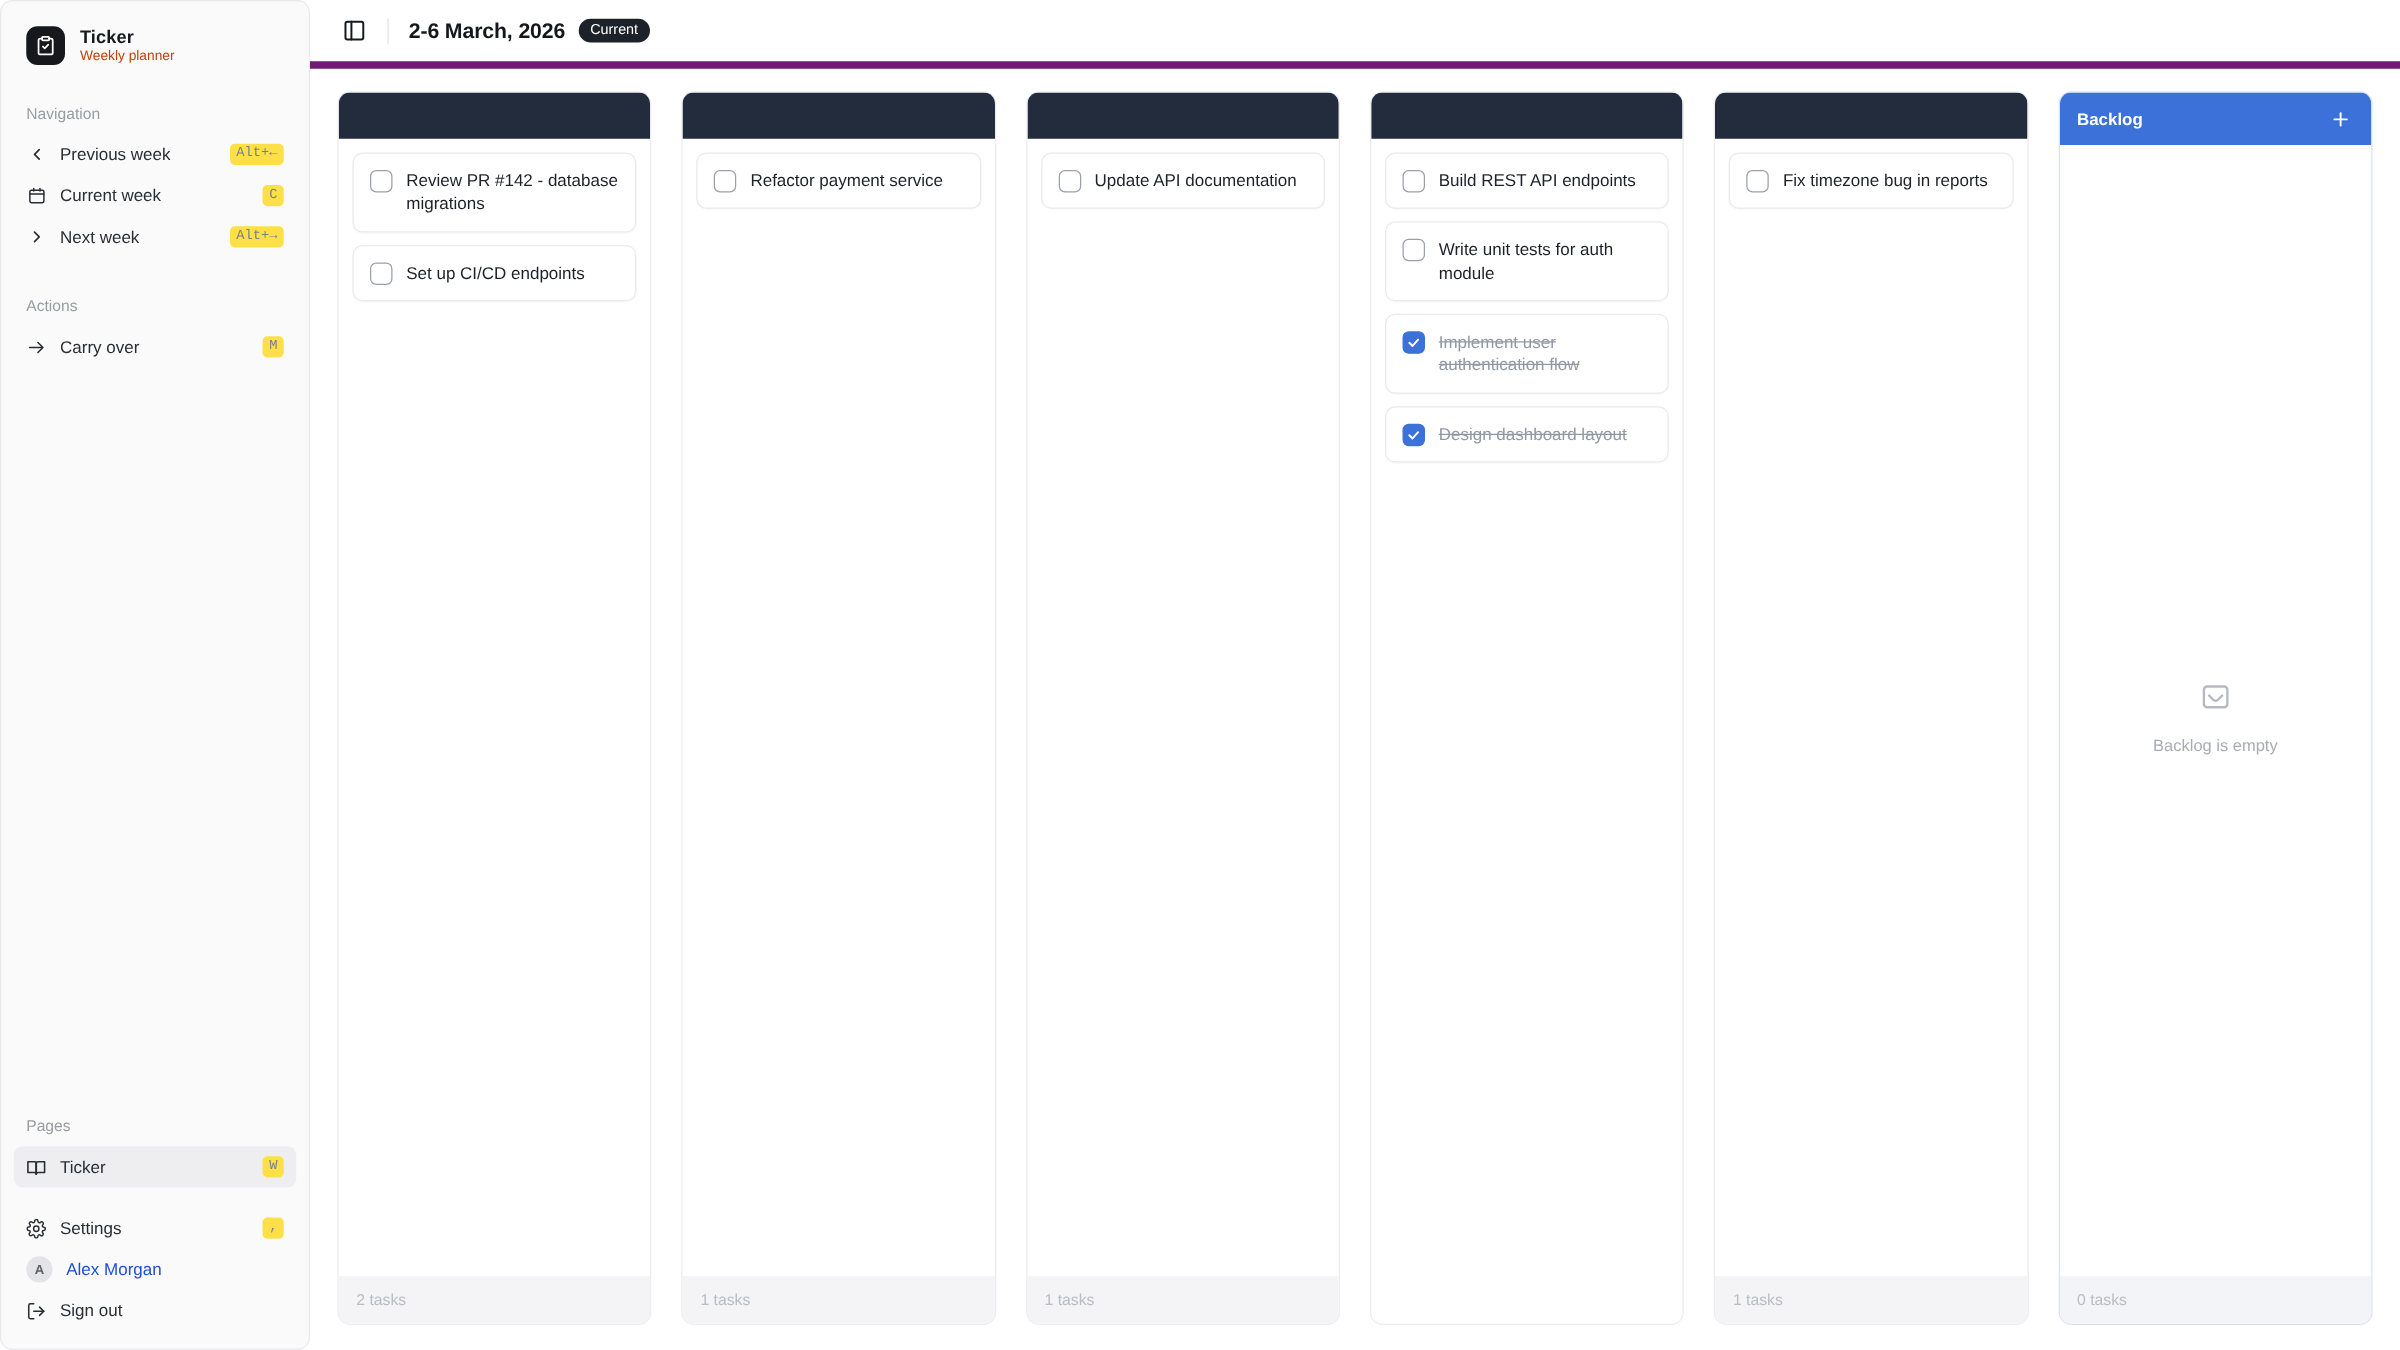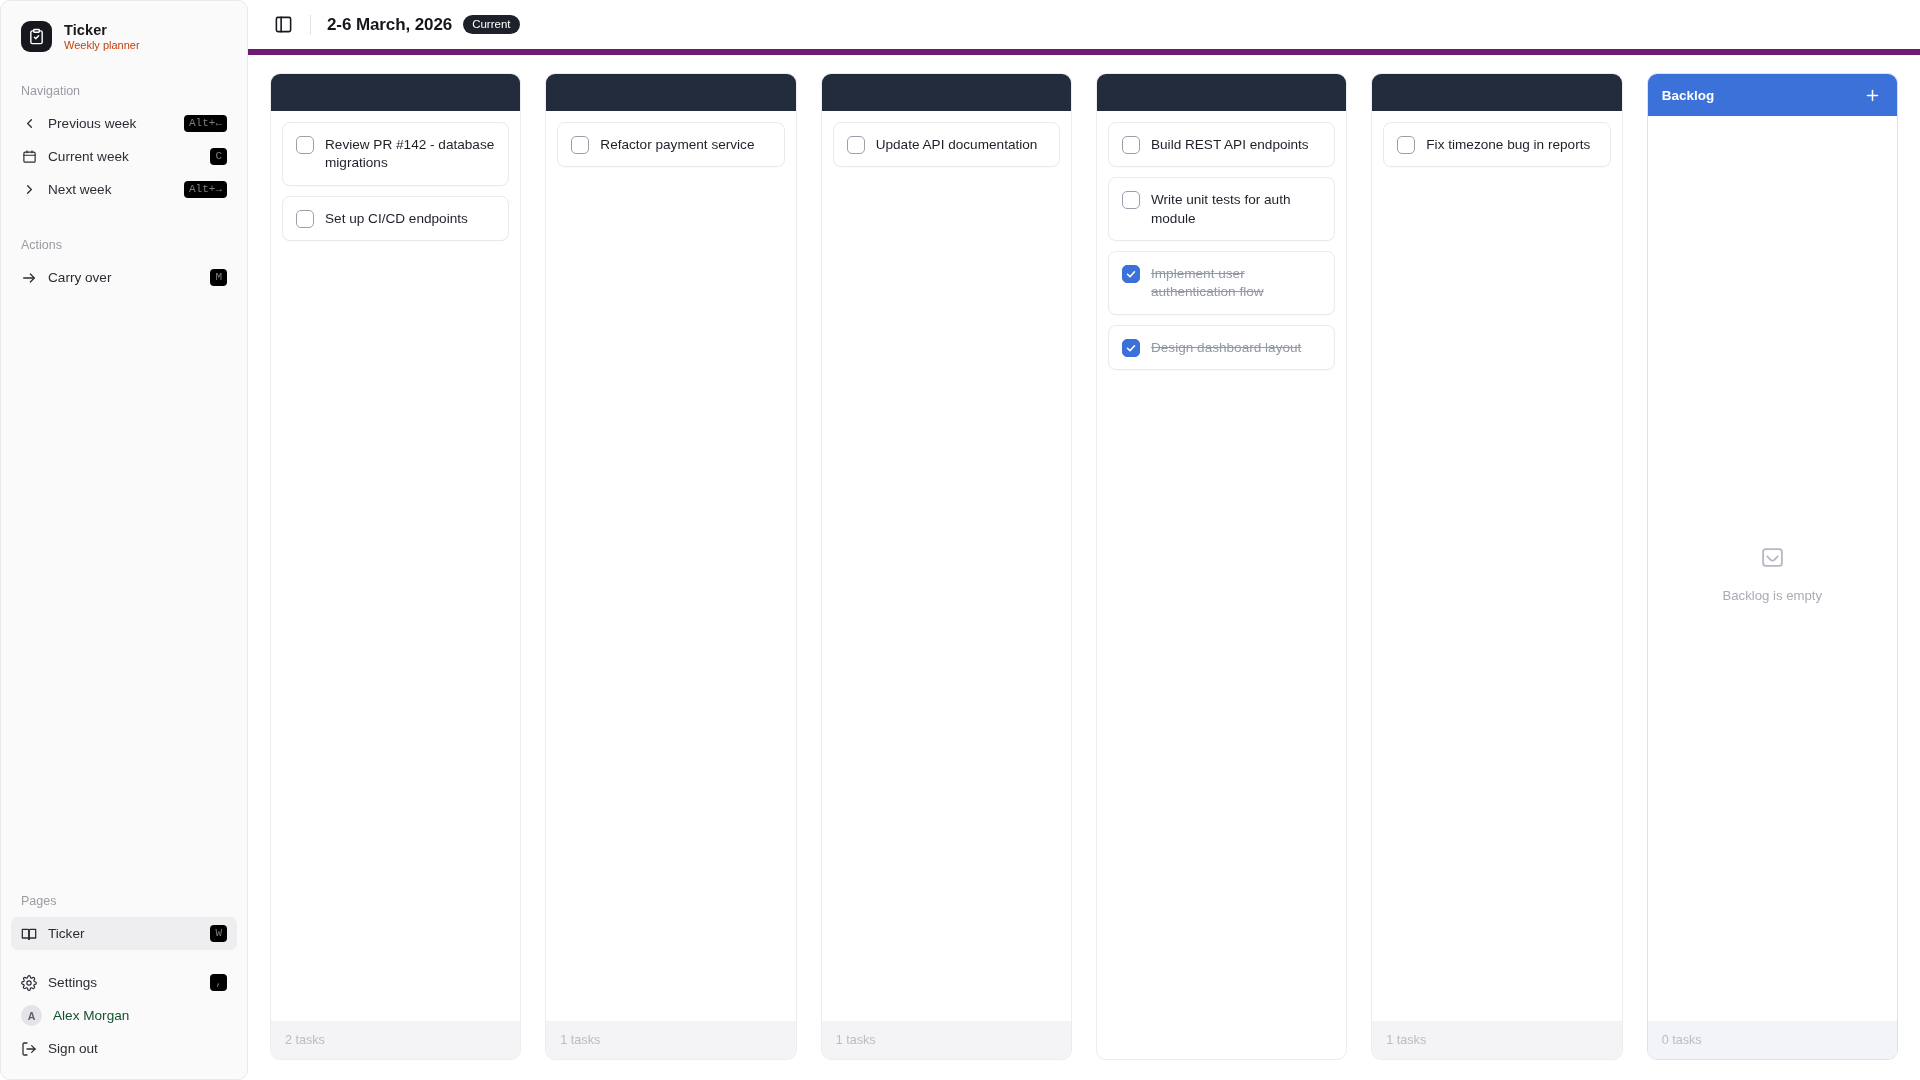--- a/index.html
+++ b/index.html
@@ -49,7 +49,7 @@
   .kbd {
     font-family: "Liberation Mono", monospace;
     font-size: 11px; color: #7d7f86;
-    background: #000000; border-radius: 4px;
+    background: #fde047; border-radius: 4px;
     padding: 2px 5px; line-height: 1.1;
   }
   .sidebar-bottom { margin-top: auto; padding-bottom: 14px; }

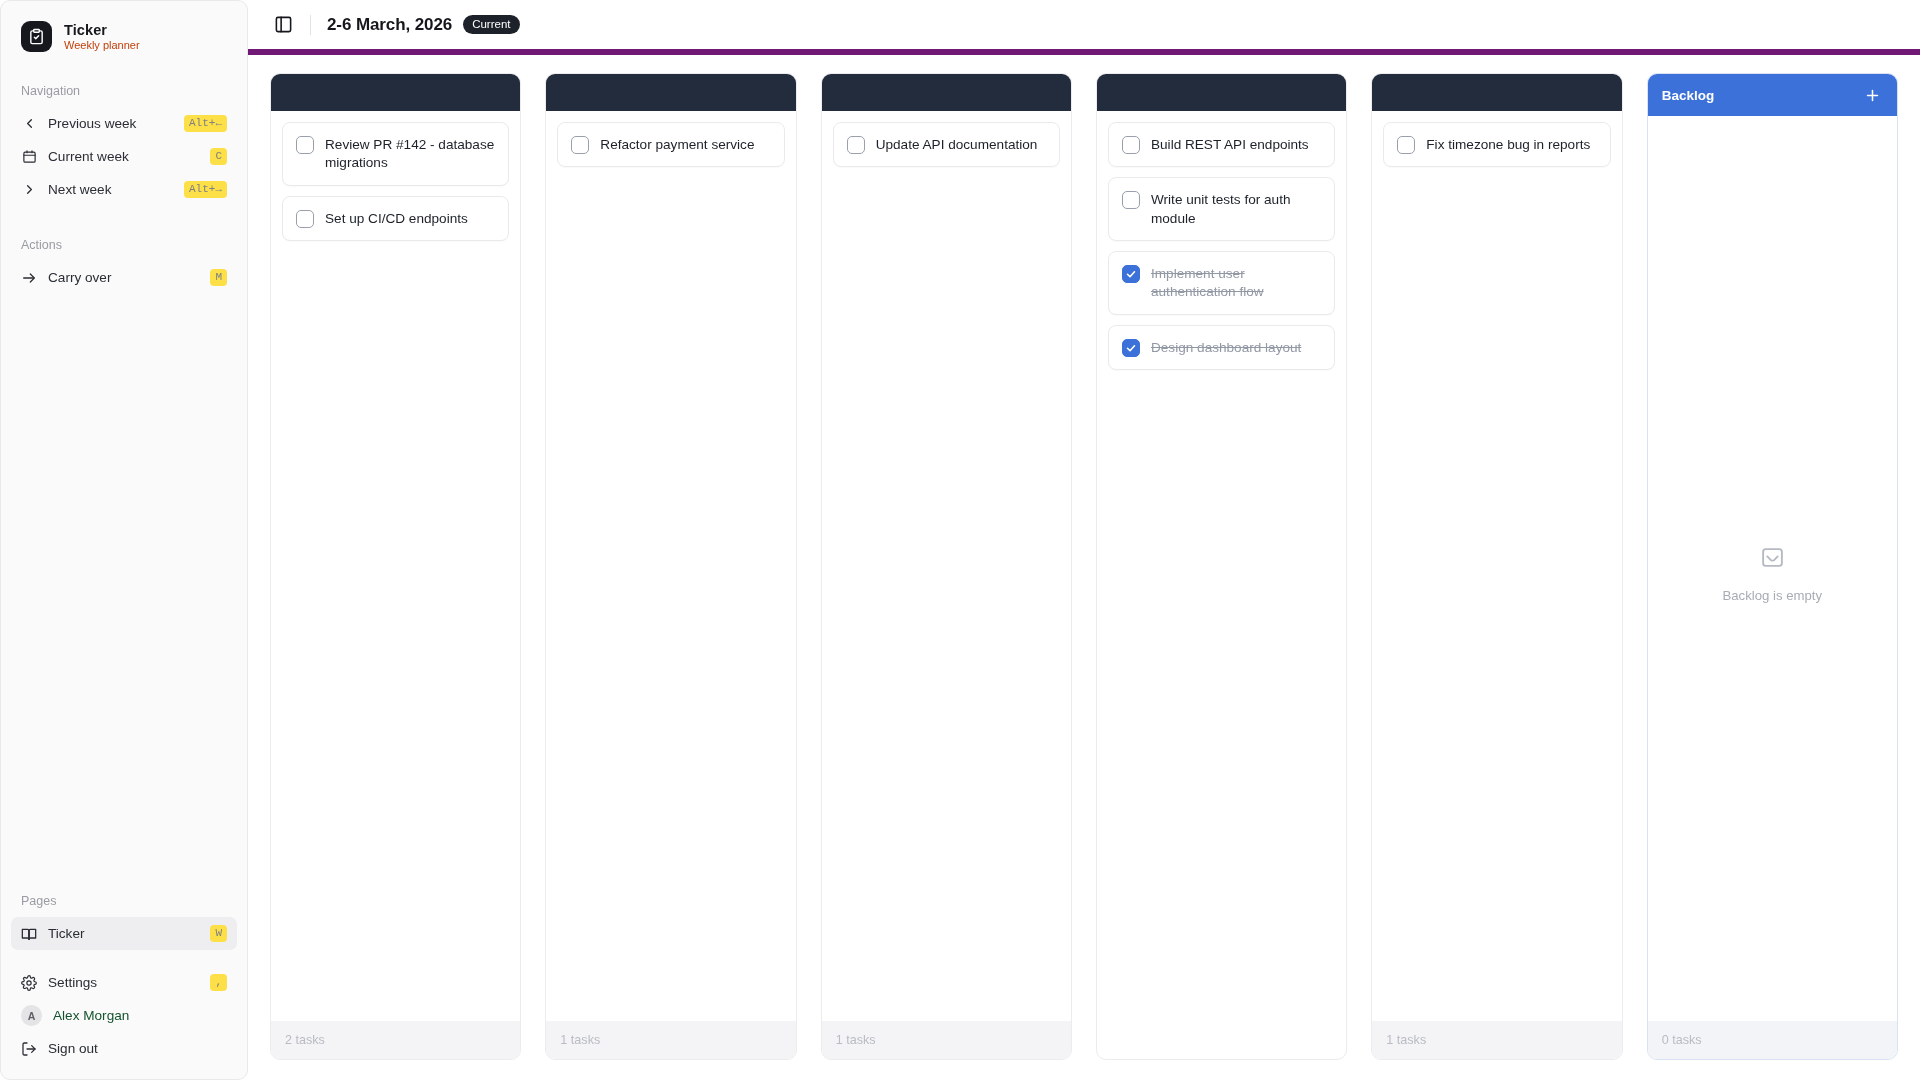--- a/index.html
+++ b/index.html
@@ -45,7 +45,7 @@
   .nav-item .ico { width: 16px; height: 16px; display: flex; align-items: center; justify-content: center; flex: 0 0 16px; color: #2a2d34; }
   .nav-item .lbl { flex: 1 1 auto; white-space: nowrap; }
   .nav-item.active { background: #eeeef0; }
-  .nav-item.muted .lbl { color: #14532d; }
+  .nav-item.muted .lbl { color: #1d4ed8; }
   .kbd {
     font-family: "Liberation Mono", monospace;
     font-size: 11px; color: #7d7f86;

